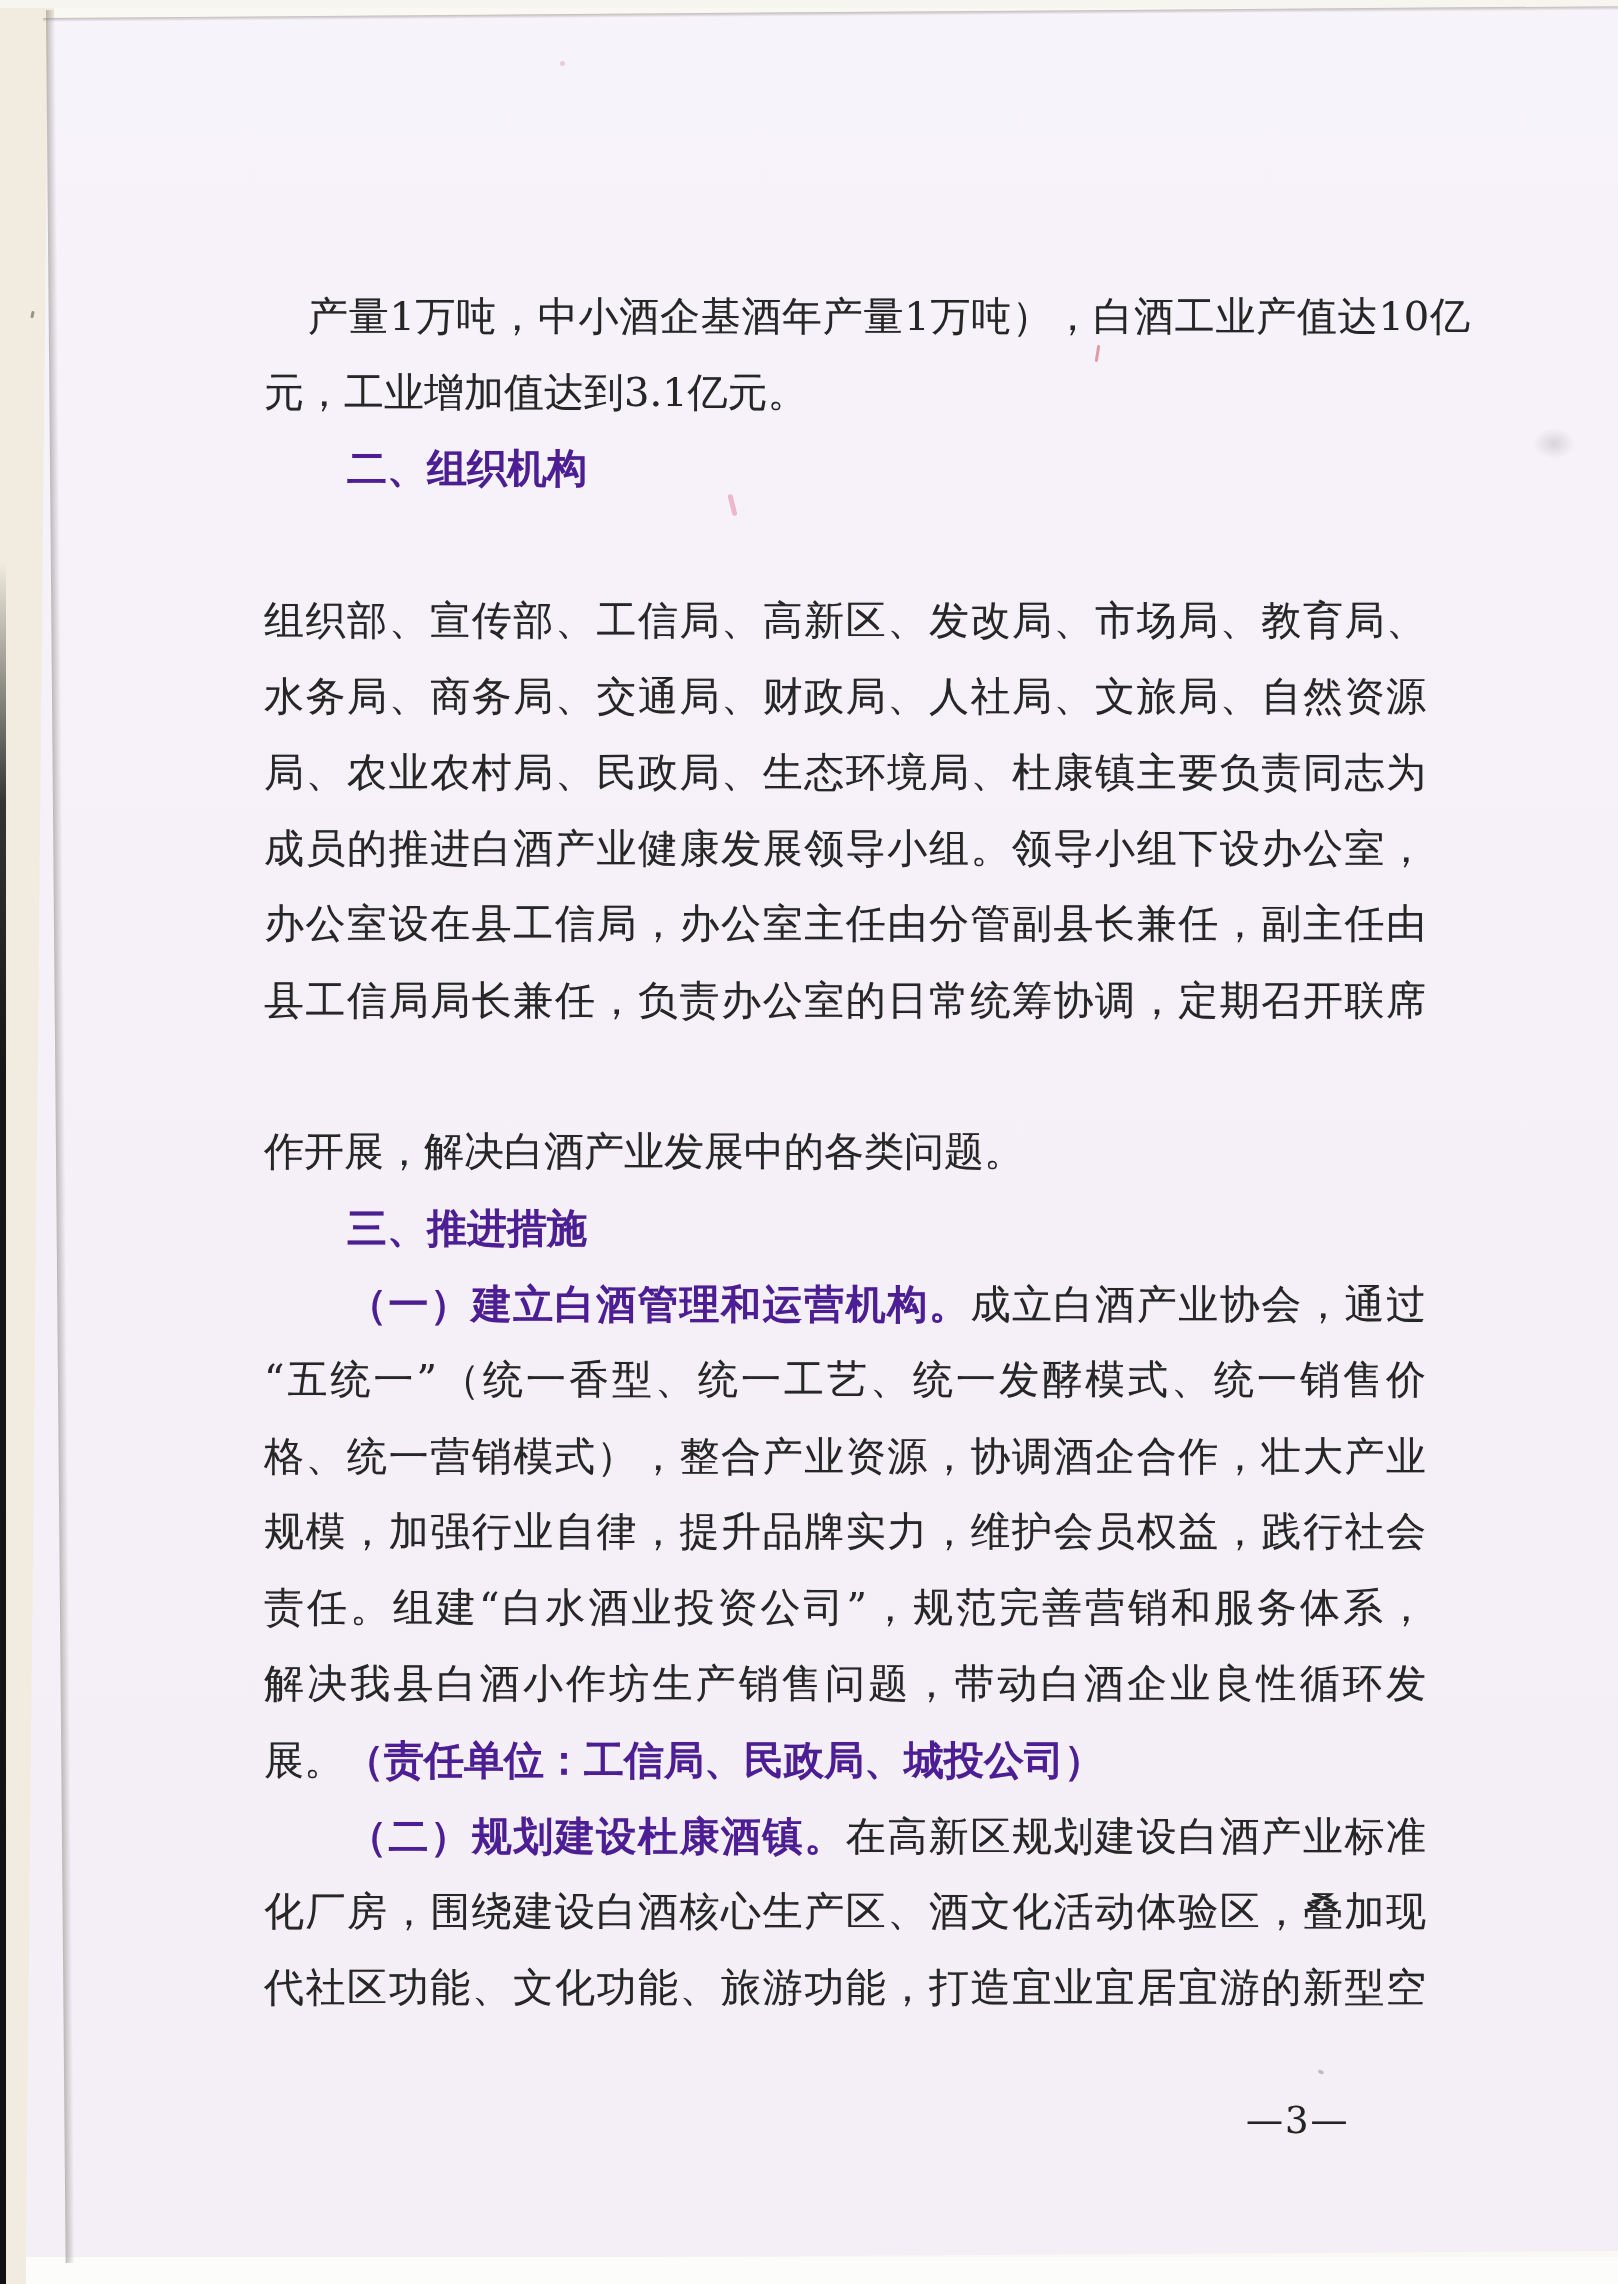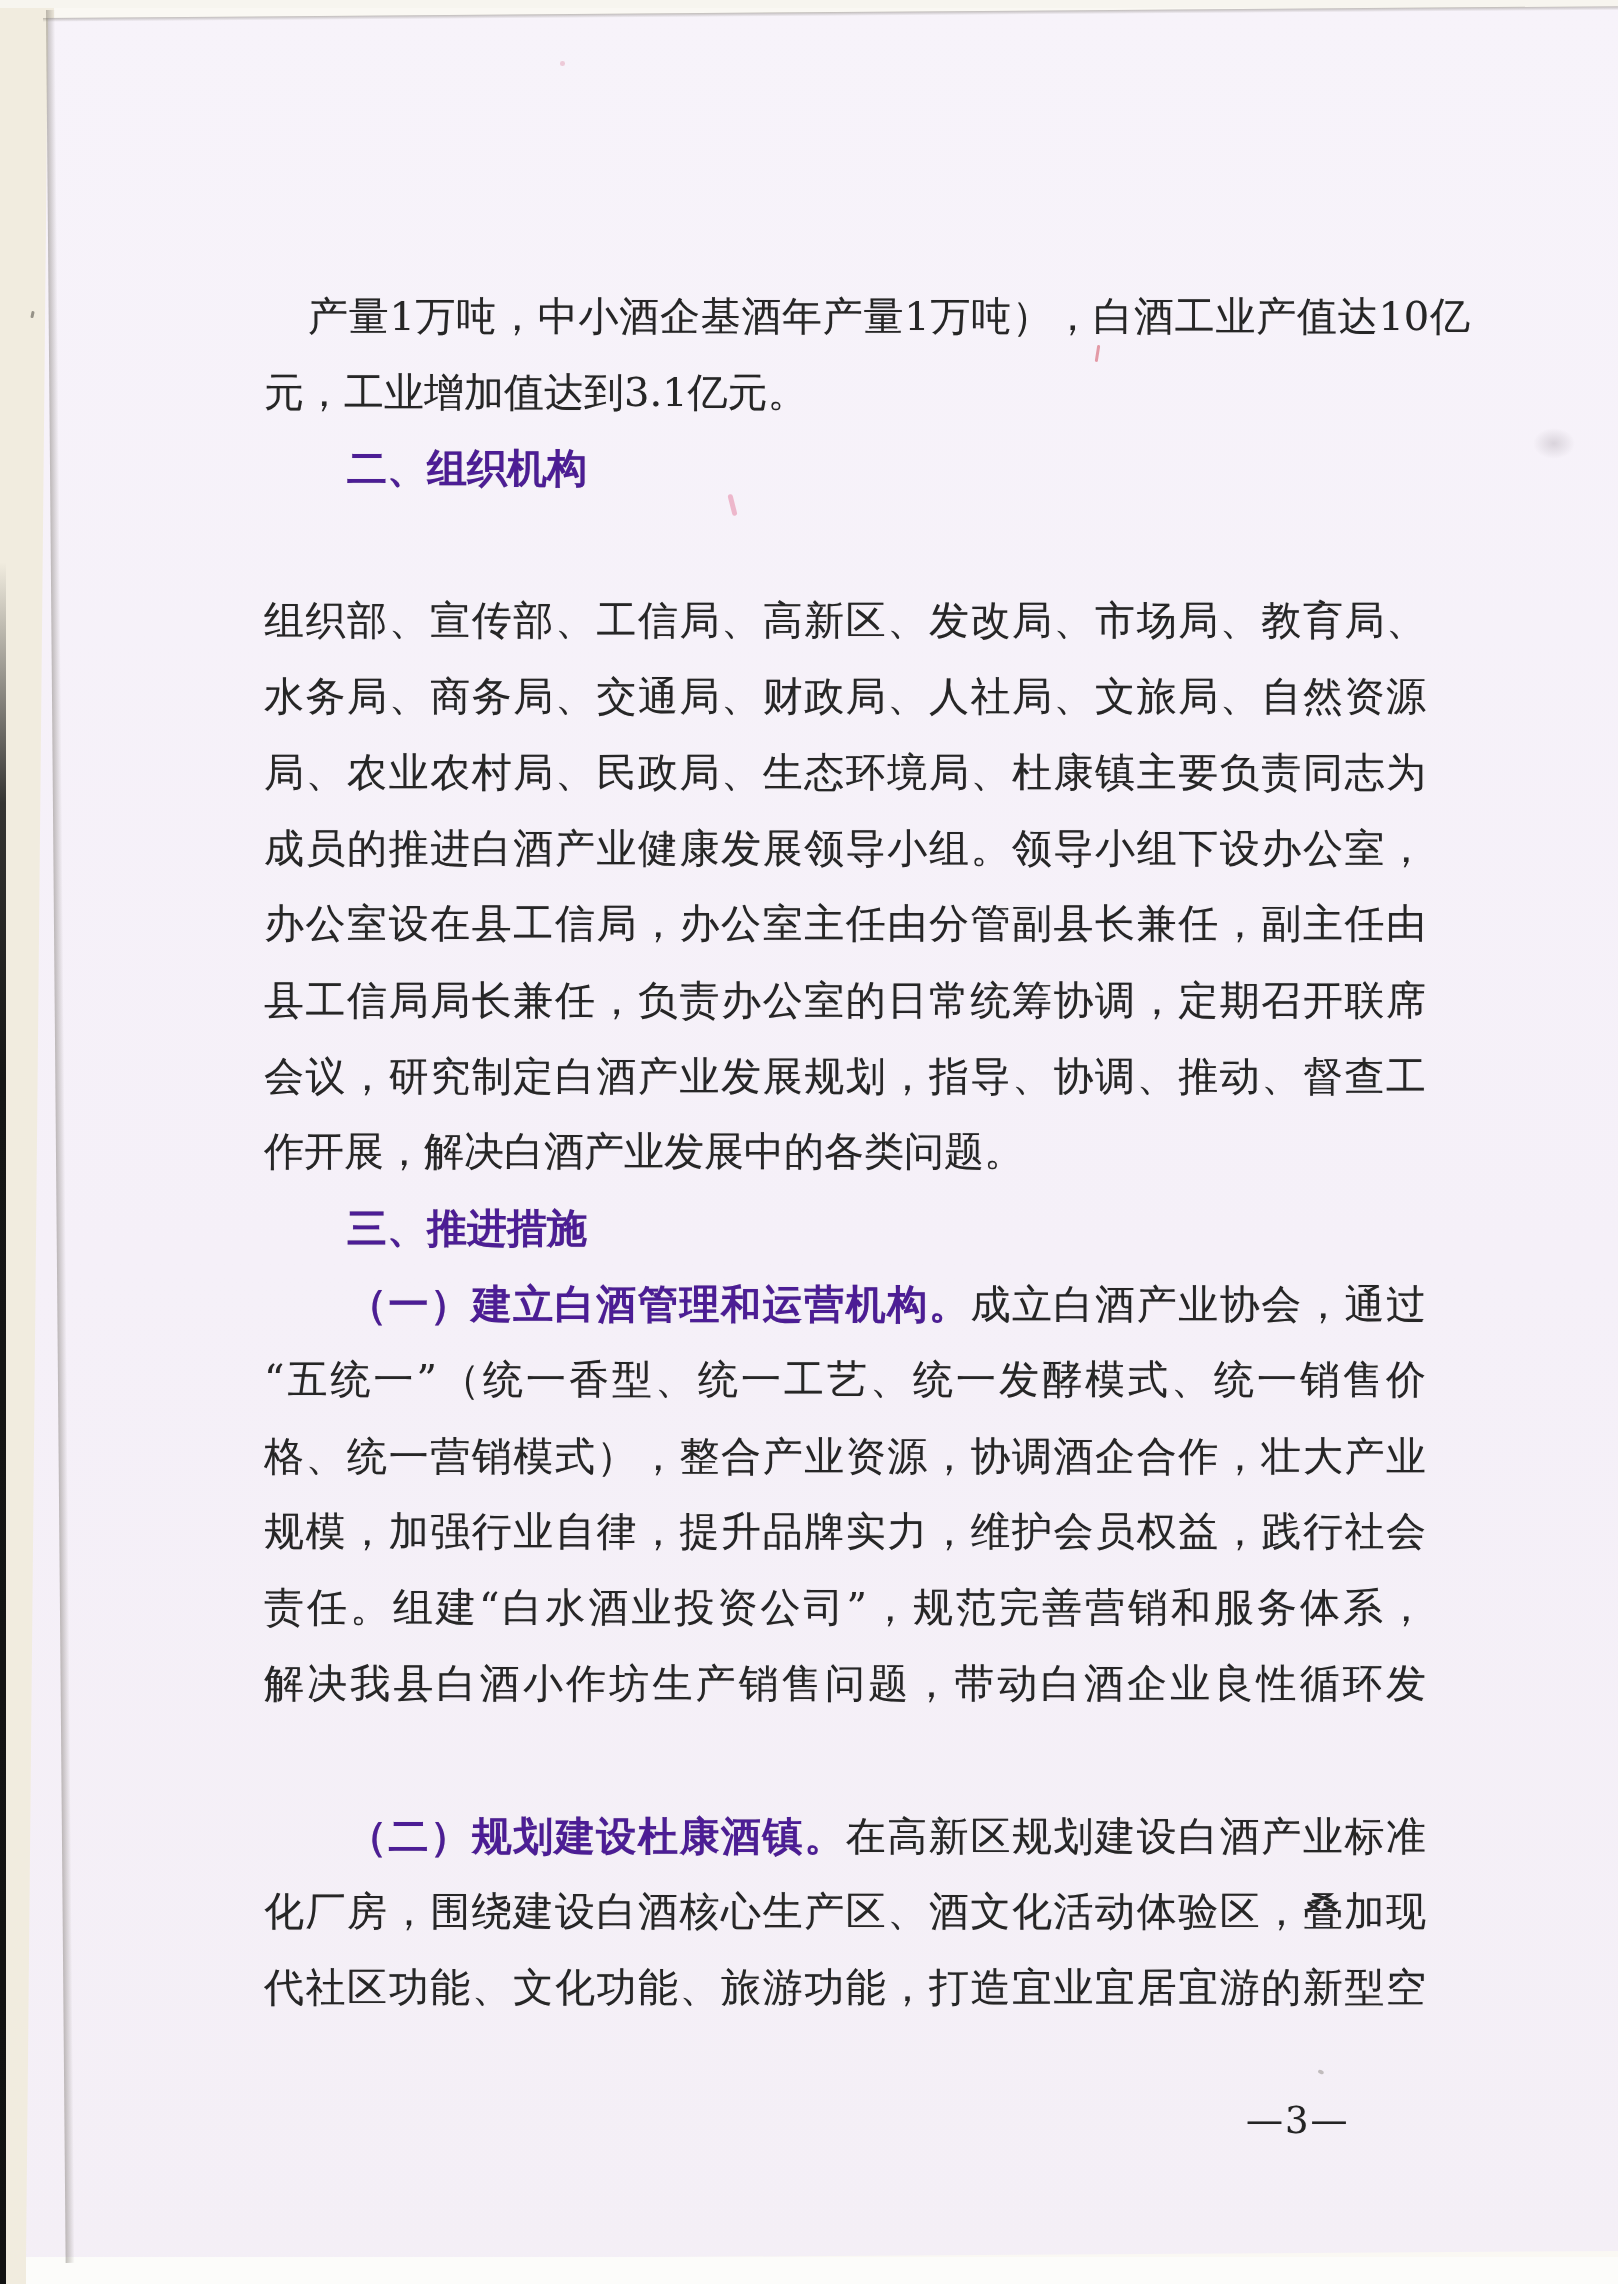--- a/index.html
+++ b/index.html
@@ -96,7 +96,6 @@
     <div class="line justify" style="left: 264px; top: 825px; width: 1162px;"><span class="seg">成员的推进白酒产业健康发展领导小组。领导小组下设办公室，</span></div>
     <div class="line justify" style="left: 264px; top: 900px; width: 1162px;"><span class="seg">办公室设在县工信局，办公室主任由分管副县长兼任，副主任由</span></div>
     <div class="line justify" style="left: 264px; top: 977px; width: 1162px;"><span class="seg">县工信局局长兼任，负责办公室的日常统筹协调，定期召开联席</span></div>
-    <div class="line justify" style="left: 264px; top: 1053px; width: 1162px;"><span class="seg">会议，研究制定白酒产业发展规划，指导、协调、推动、督查工</span></div>
     <div class="line" style="left: 264px; top: 1128px; width: 1162px;"><span class="seg">作开展，解决白酒产业发展中的各类问题。</span></div>
     <div class="line heading" style="left: 347px; top: 1205px; width: 1079px;"><span class="seg bold">三、推进措施</span></div>
     <div class="line justify" style="left: 347px; top: 1280px; width: 1079px;"><span class="seg bold">（一）建立白酒管理和运营机构。</span><span class="seg">成立白酒产业协会，通过</span></div>

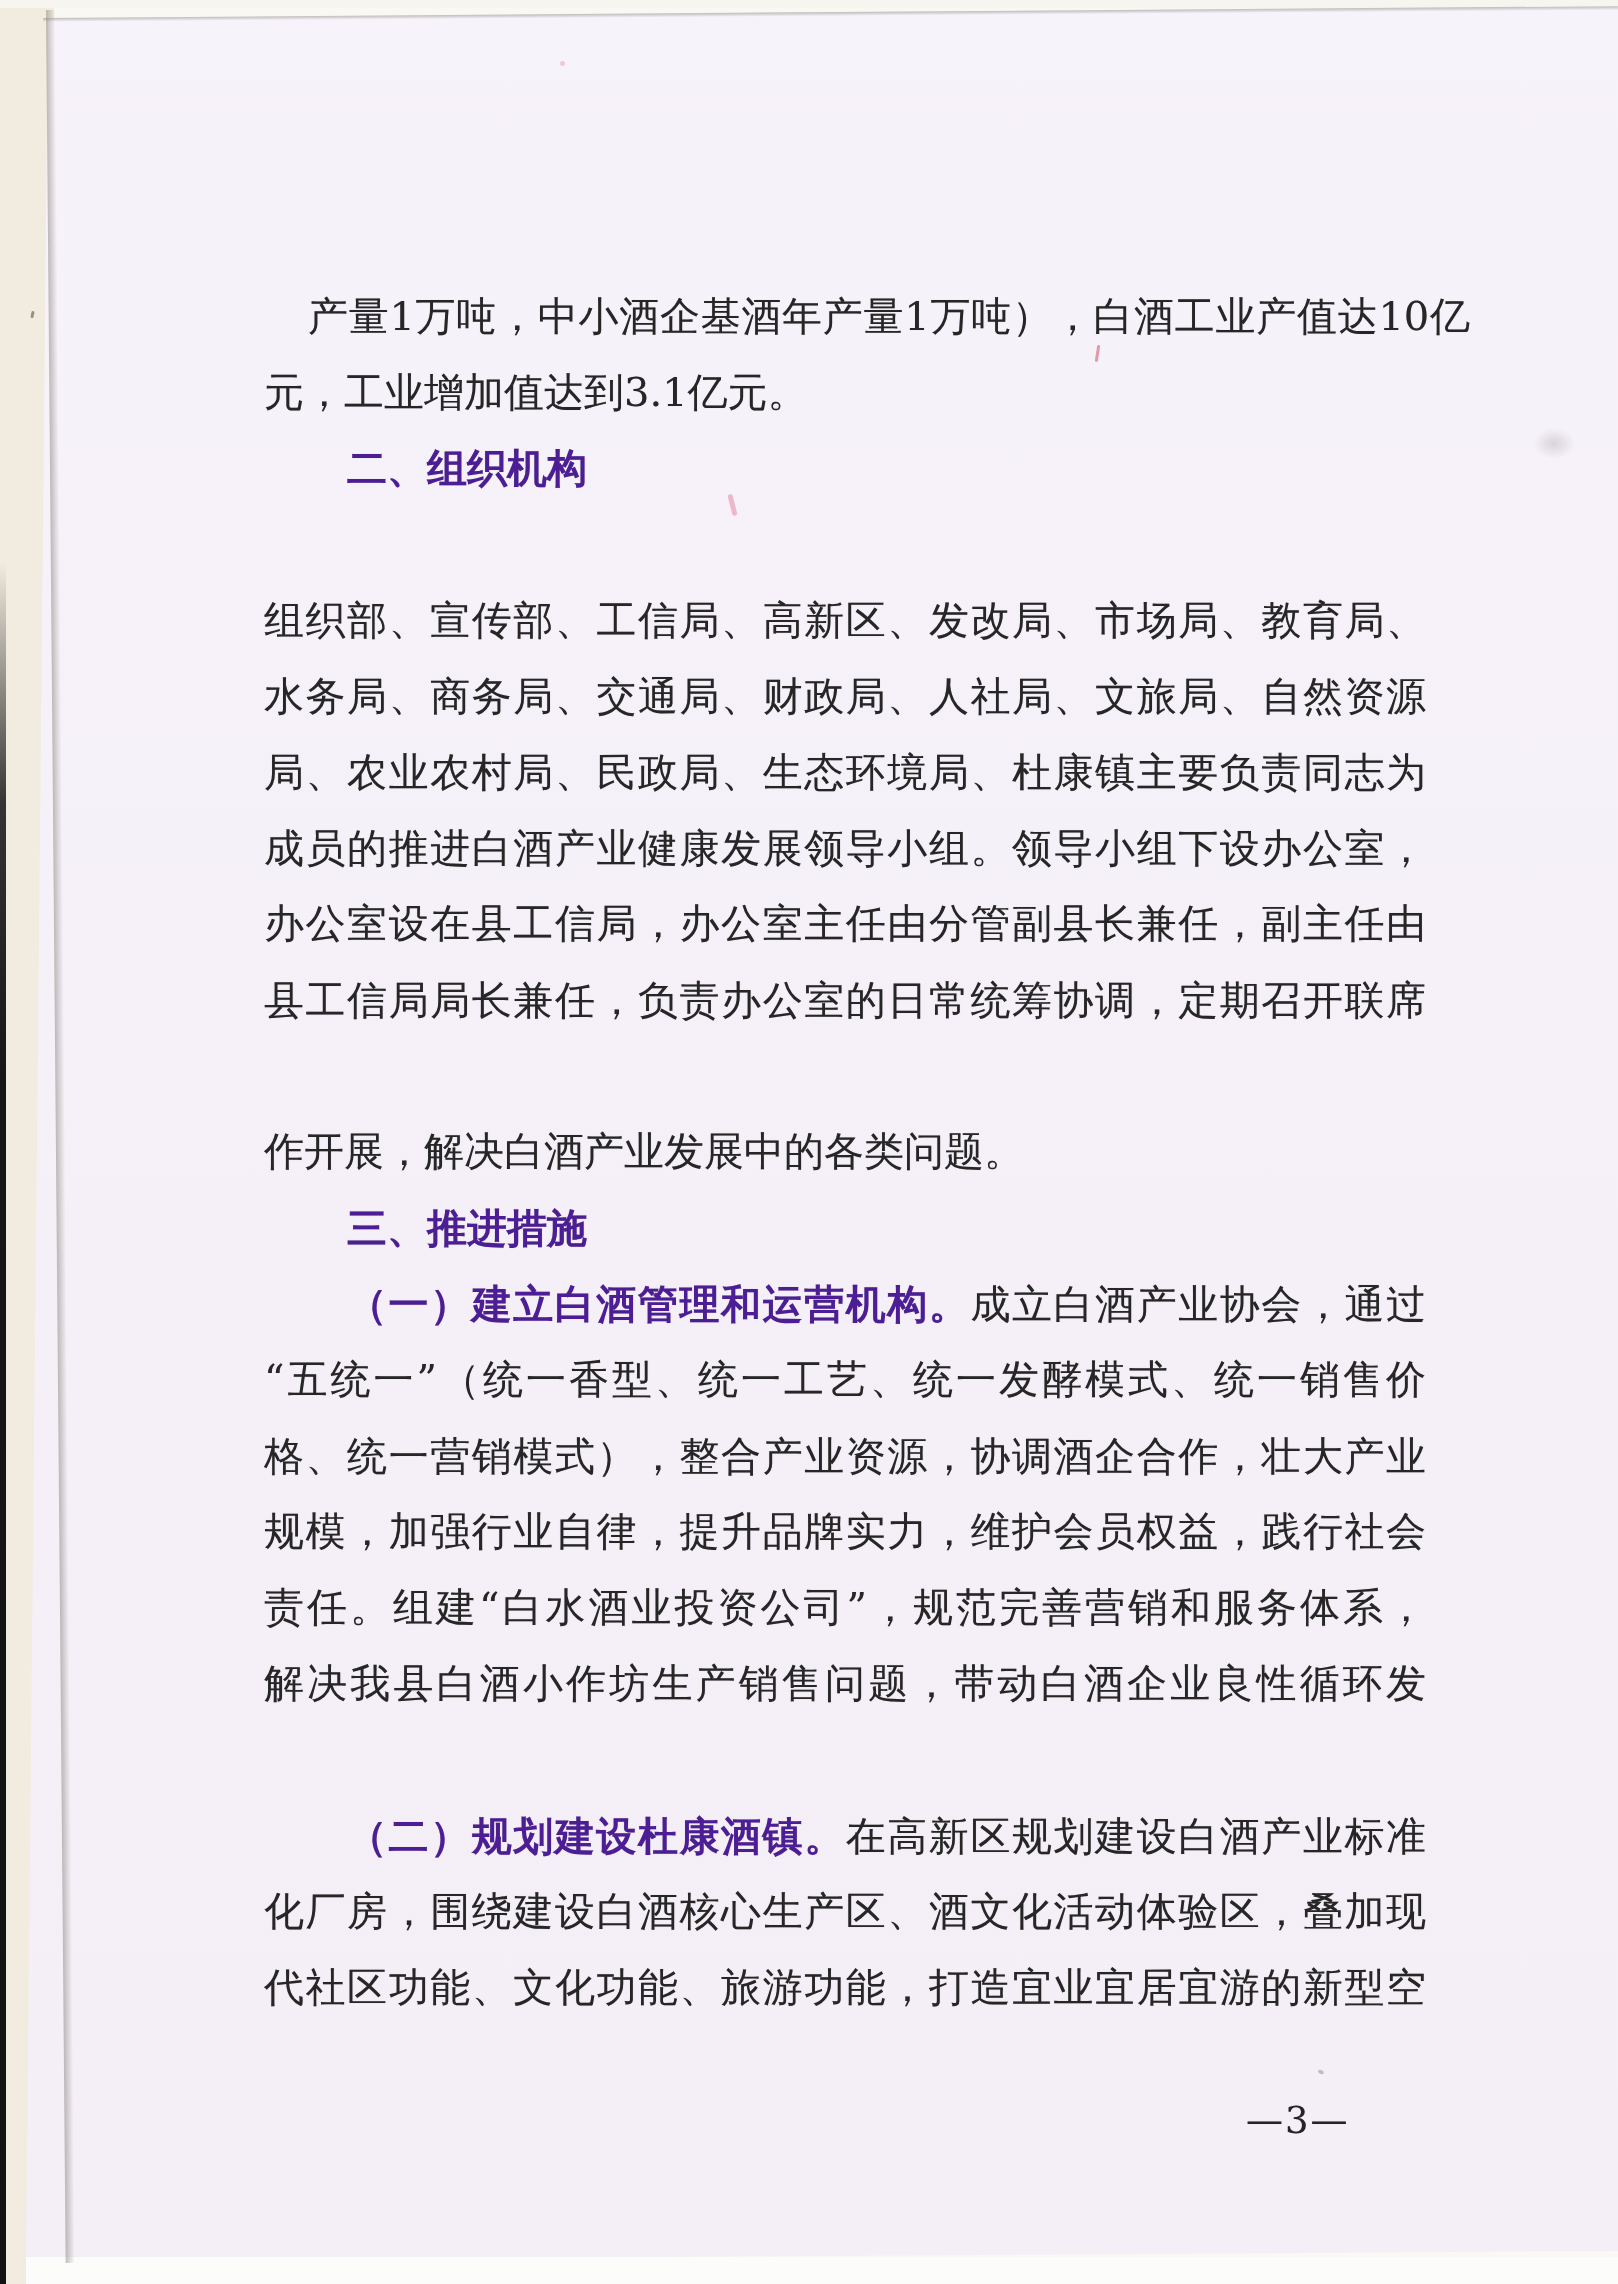--- a/index.html
+++ b/index.html
@@ -104,6 +104,7 @@
     <div class="line justify" style="left: 264px; top: 1508px; width: 1162px;"><span class="seg">规模，加强行业自律，提升品牌实力，维护会员权益，践行社会</span></div>
     <div class="line justify" style="left: 264px; top: 1584px; width: 1162px;"><span class="seg">责任。组建“白水酒业投资公司”，规范完善营销和服务体系，</span></div>
     <div class="line justify" style="left: 264px; top: 1660px; width: 1162px;"><span class="seg">解决我县白酒小作坊生产销售问题，带动白酒企业良性循环发</span></div>
+    <div class="line" style="left: 264px; top: 1736px; width: 1162px;"><span class="seg">展。</span><span class="seg bold">（责任单位：工信局、民政局、城投公司）</span></div>
     <div class="line justify" style="left: 347px; top: 1812px; width: 1079px;"><span class="seg bold">（二）规划建设杜康酒镇。</span><span class="seg">在高新区规划建设白酒产业标准</span></div>
     <div class="line justify" style="left: 264px; top: 1888px; width: 1162px;"><span class="seg">化厂房，围绕建设白酒核心生产区、酒文化活动体验区，叠加现</span></div>
     <div class="line justify" style="left: 264px; top: 1964px; width: 1162px;"><span class="seg">代社区功能、文化功能、旅游功能，打造宜业宜居宜游的新型空</span></div>

